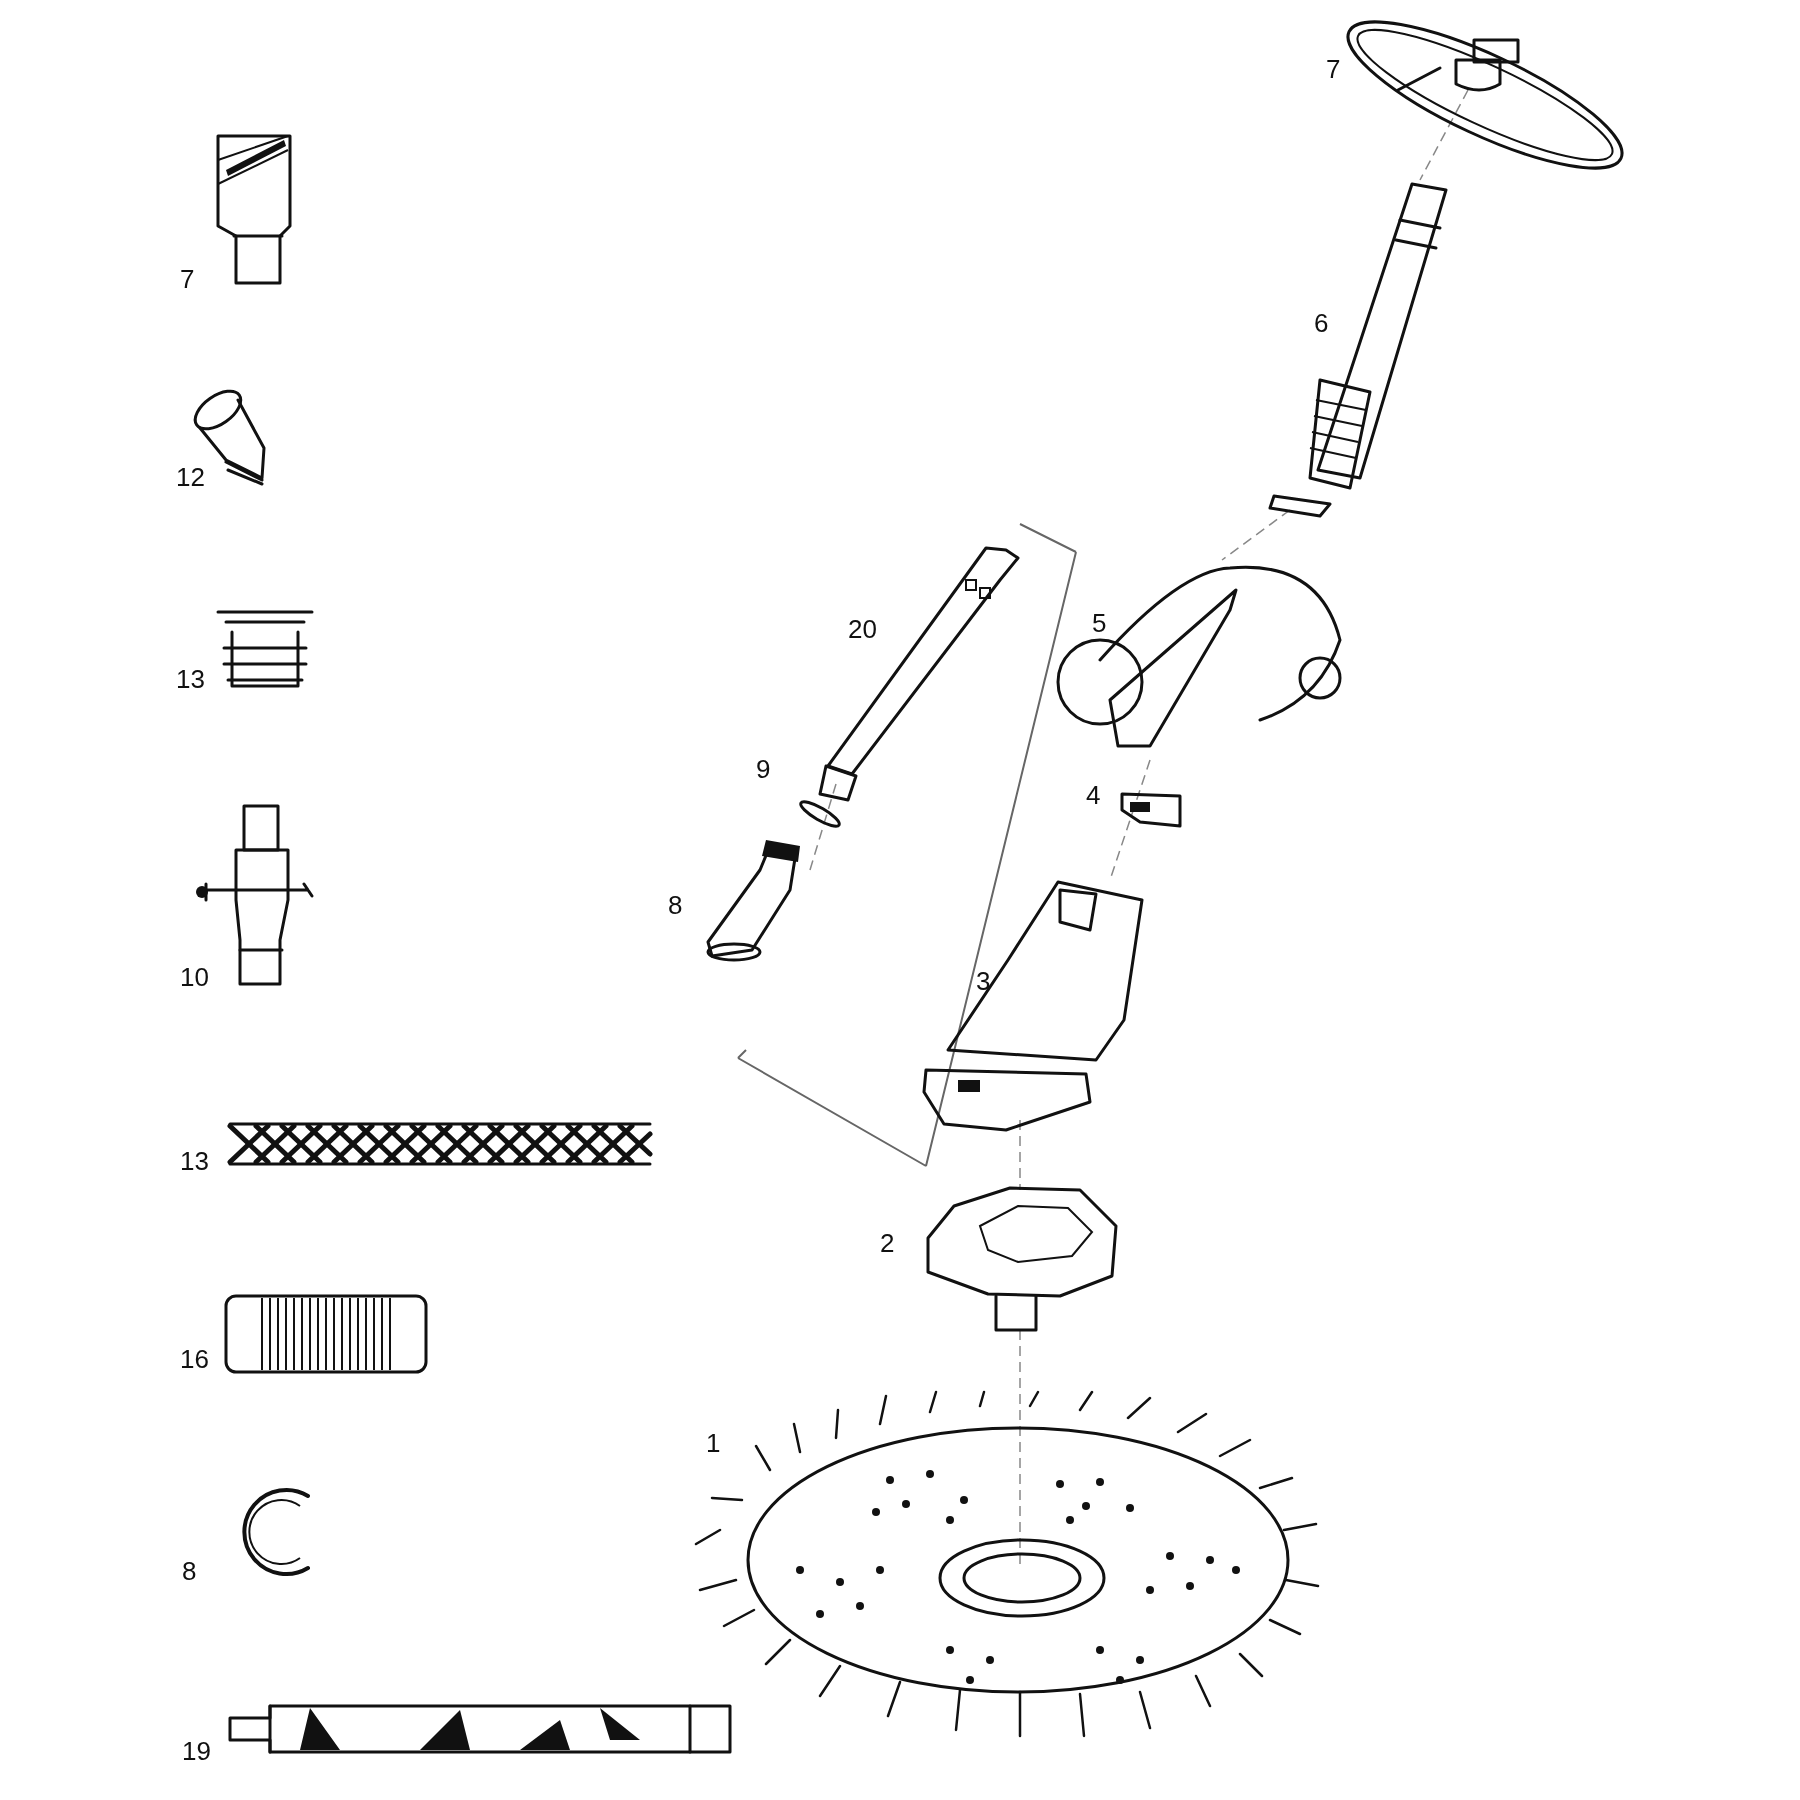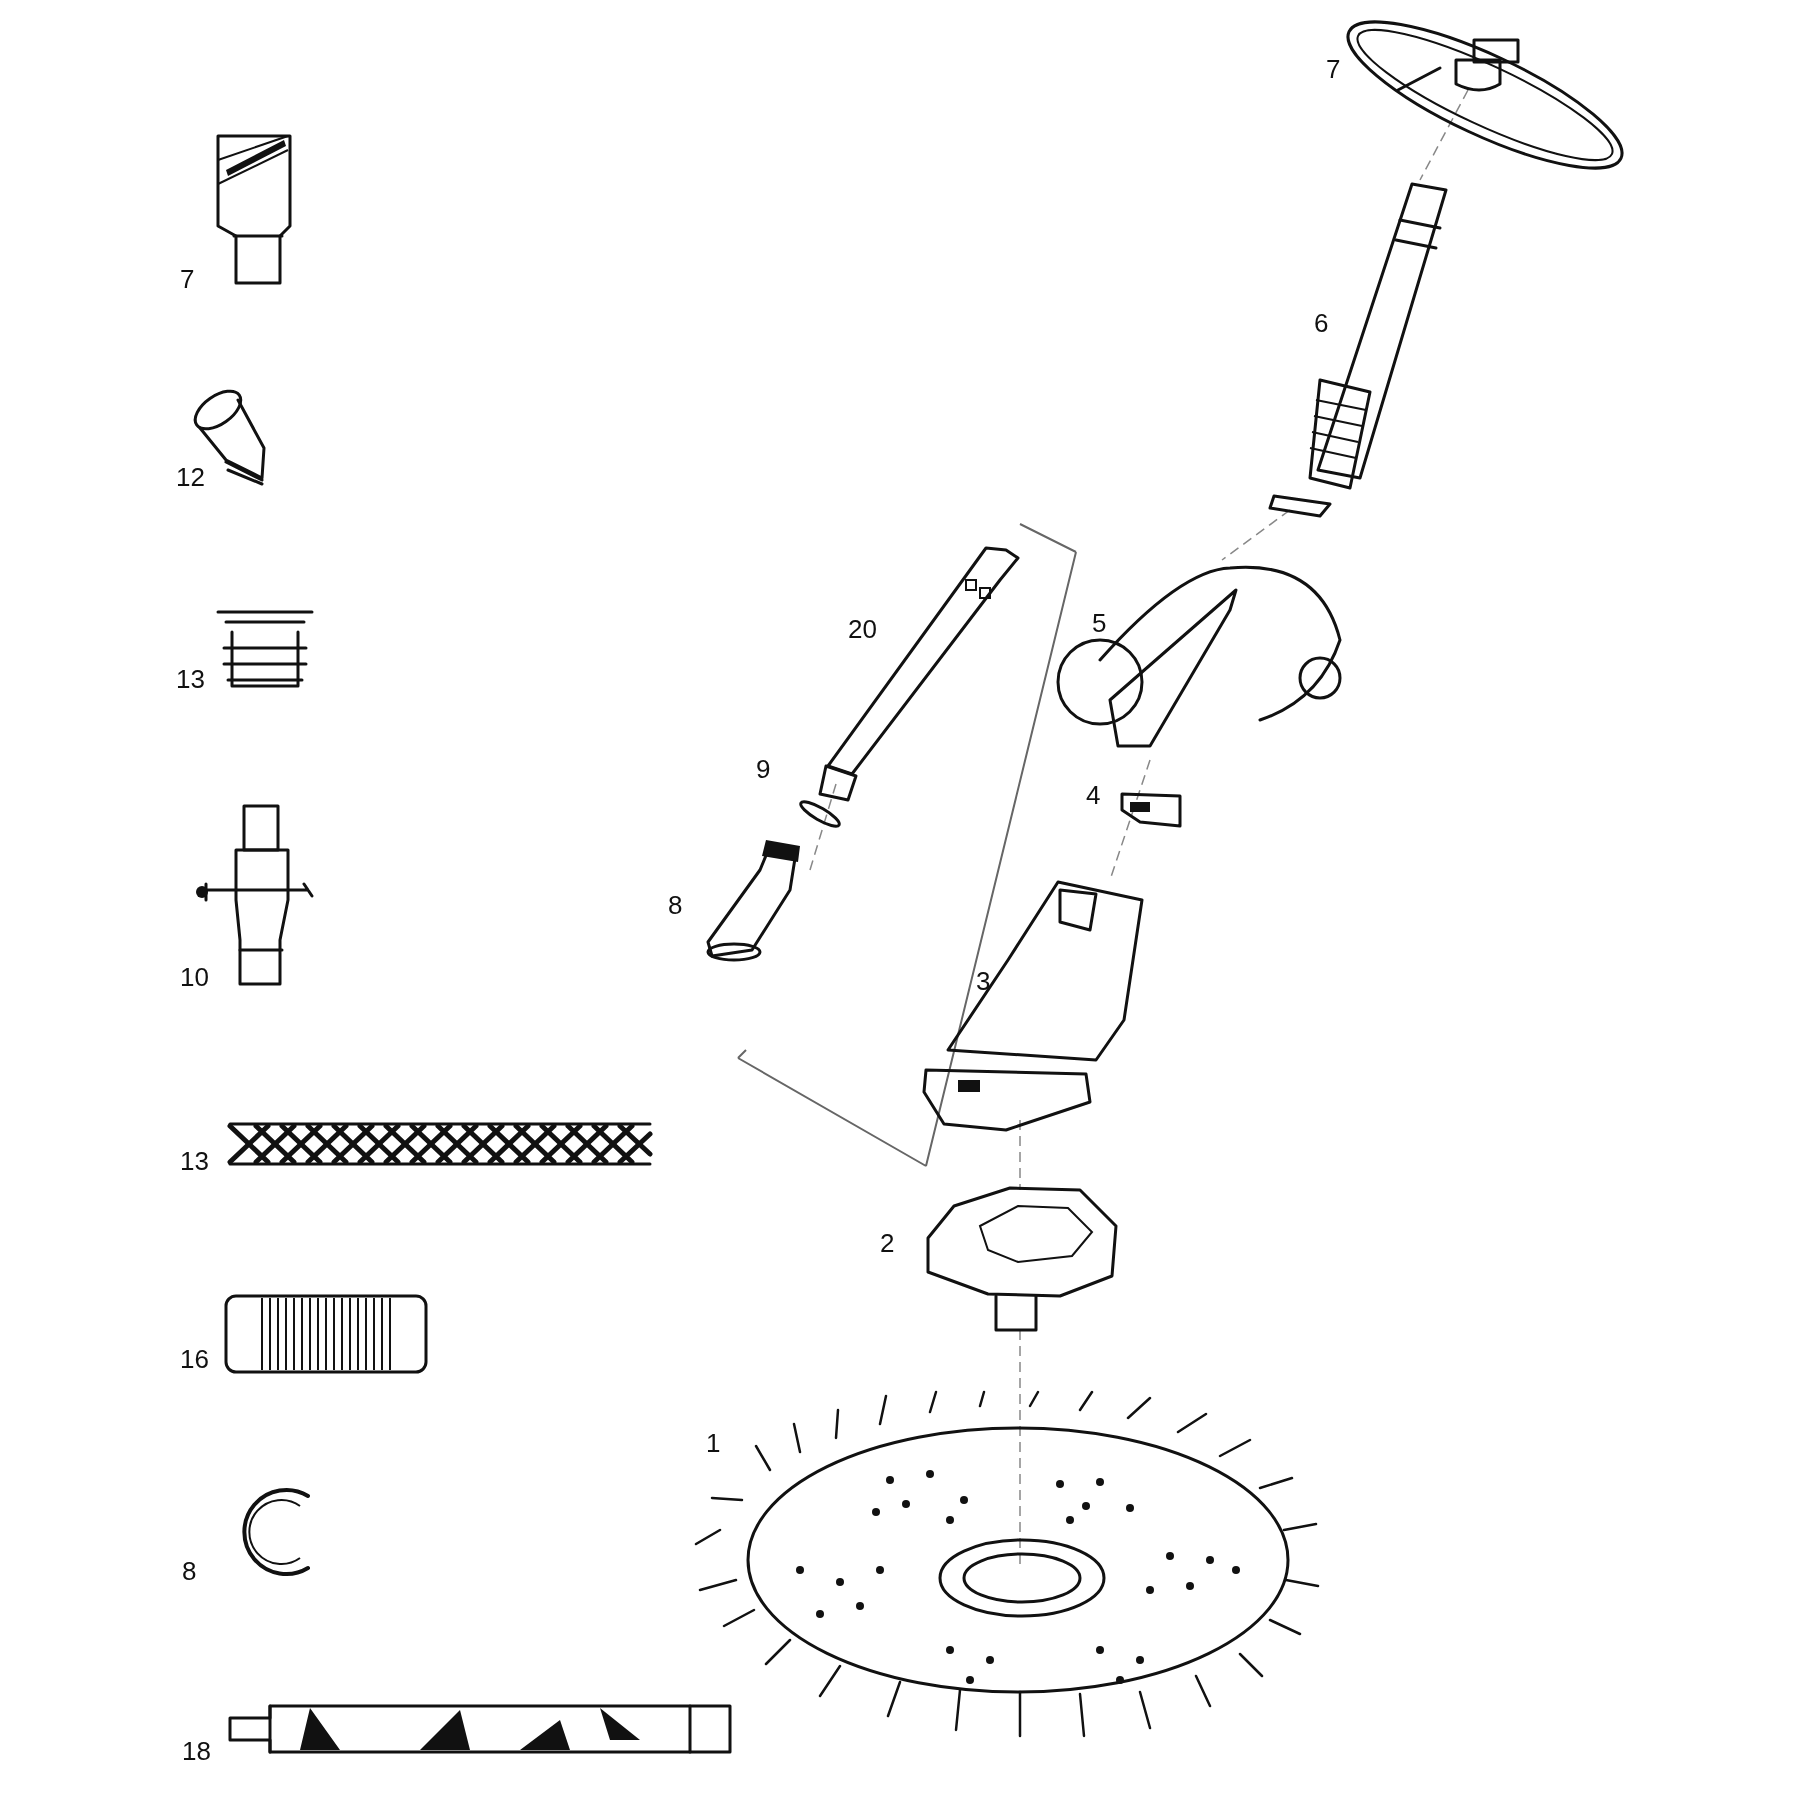--- a/index.html
+++ b/index.html
@@ -192,7 +192,7 @@
   <span class="lbl" style="left:180px;top:1148px">13</span>
   <span class="lbl" style="left:180px;top:1346px">16</span>
   <span class="lbl" style="left:182px;top:1558px">8</span>
-  <span class="lbl" style="left:182px;top:1738px">18</span>
+  <span class="lbl" style="left:182px;top:1738px">19</span>
 </div>
 
 </body></html>

